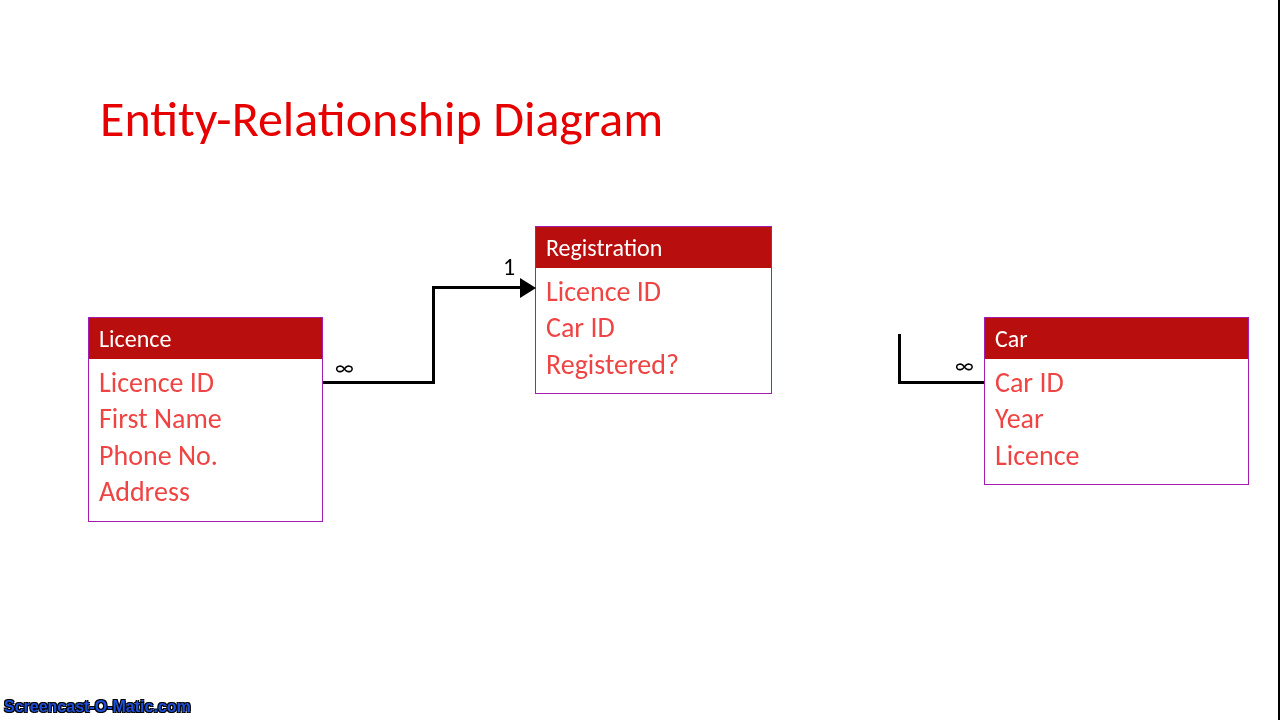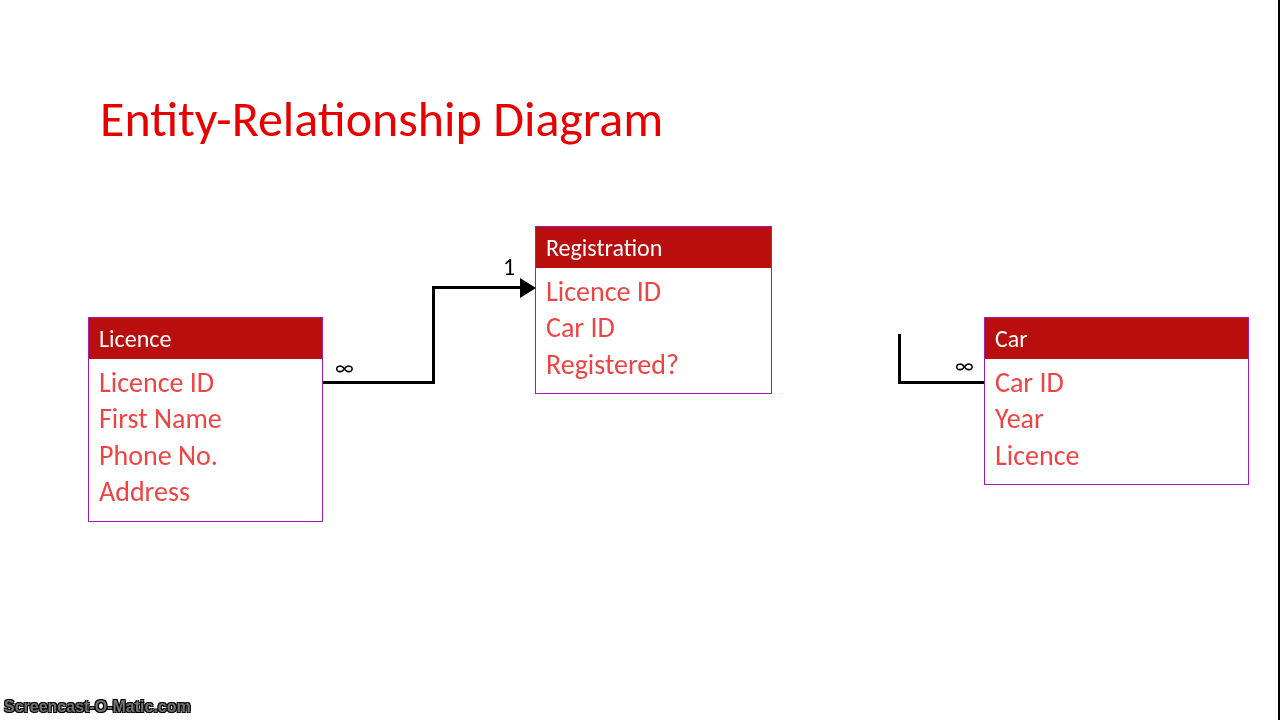--- a/index.html
+++ b/index.html
@@ -110,7 +110,7 @@
       left: 4px; bottom: 4px;
       font-size: 16px;
       font-weight: bold;
-      color: #737373;
+      color: #1d4ed8;
       text-shadow: -1px -1px 0 #000, 1px -1px 0 #000, -1px 1px 0 #000, 1px 1px 0 #000;
       font-family: Arial, sans-serif;
       margin-top: 16px;

